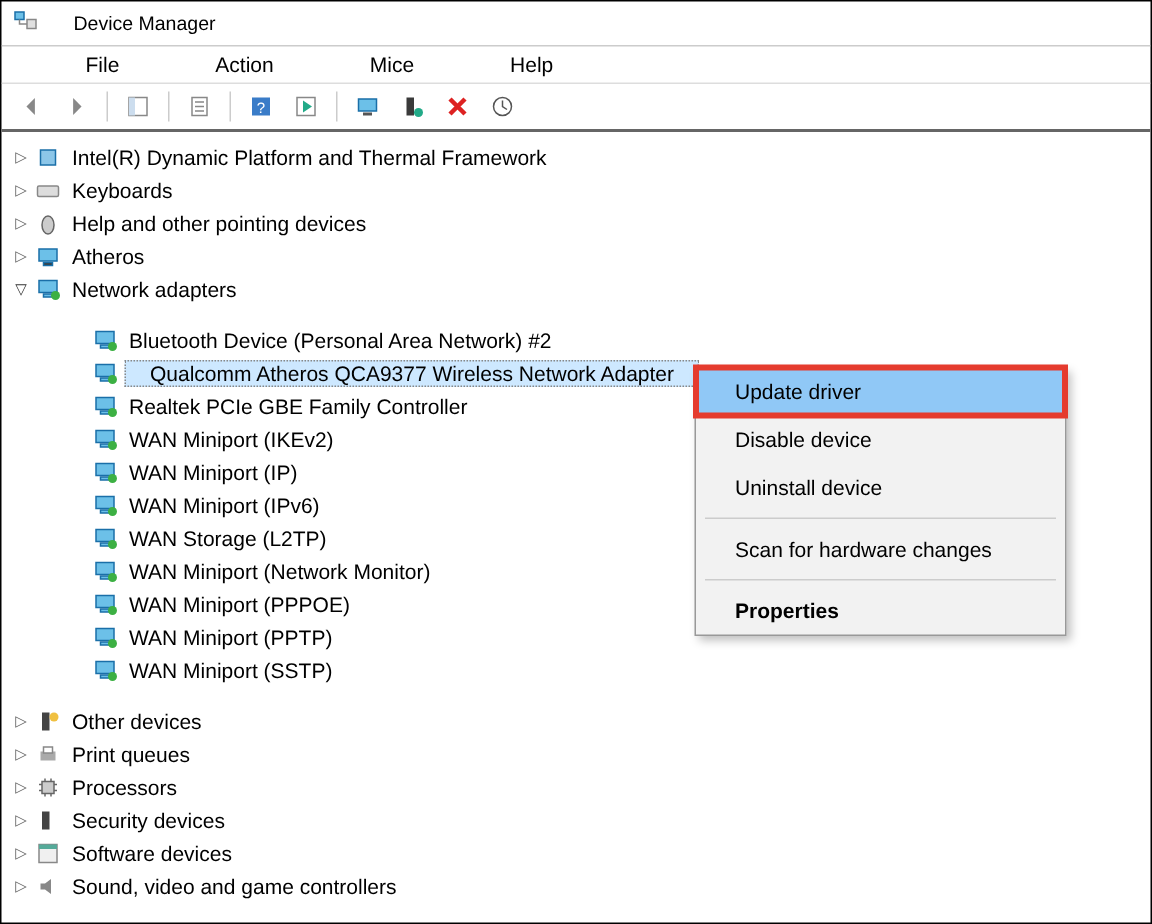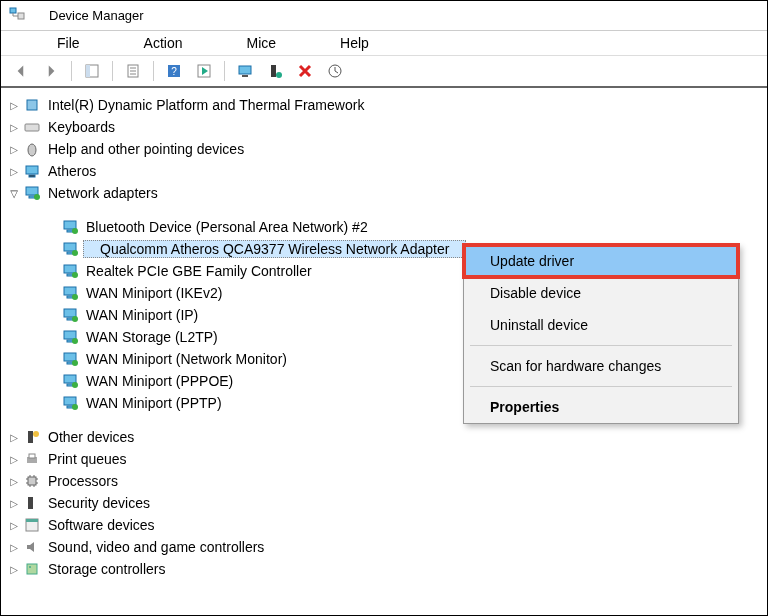--- a/index.html
+++ b/index.html
@@ -84,7 +84,7 @@
     position: absolute;
     left: 462px;
     top: 156px;
-    width: 276px;
+    width: 248px;
     background: #f2f2f2;
     border: 1px solid #999;
     box-shadow: 3px 3px 6px rgba(0,0,0,0.25);

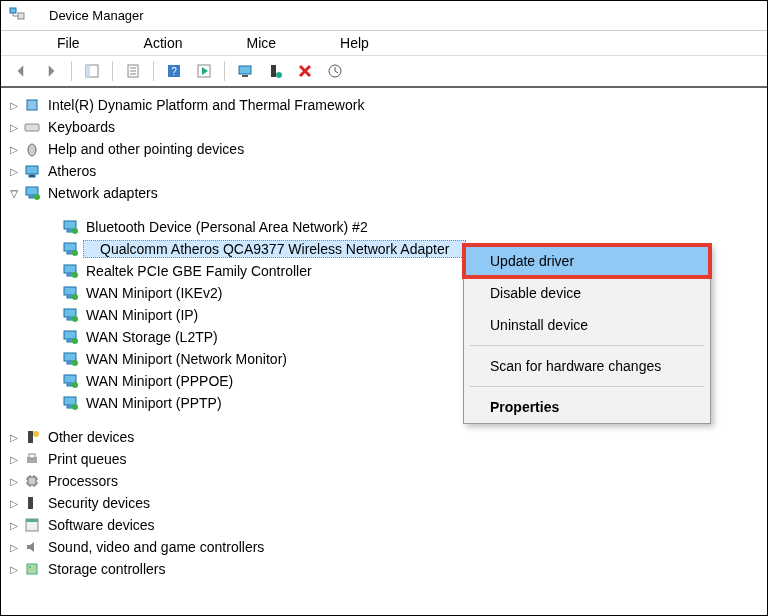--- a/index.html
+++ b/index.html
@@ -328,6 +328,19 @@
                   <circle cx="13" cy="12" r="3"></circle>
                 </svg>
               </span>
+              <span class="node-label">WAN Miniport (IPv6)</span>
+            </div>
+          </li>
+          <li>
+            <div class="node">
+              <span class="expander blank"></span>
+              <span class="node-icon icon-netmon">
+                <svg width="16" height="16" viewBox="0 0 16 16">
+                  <rect x="2" y="2" width="12" height="8"></rect>
+                  <rect x="5" y="11" width="6" height="2" fill="#555"></rect>
+                  <circle cx="13" cy="12" r="3"></circle>
+                </svg>
+              </span>
               <span class="node-label">WAN Storage (L2TP)</span>
             </div>
           </li>

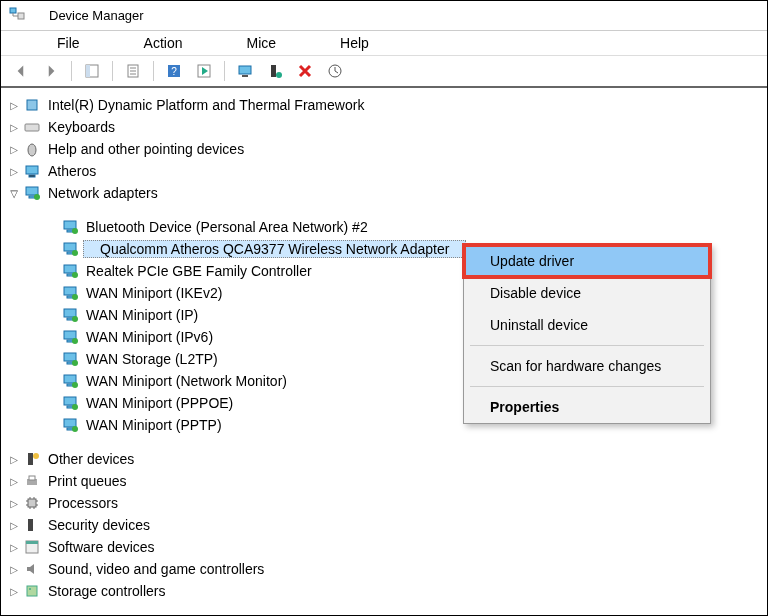--- a/index.html
+++ b/index.html
@@ -383,6 +383,19 @@
               <span class="node-label">WAN Miniport (PPTP)</span>
             </div>
           </li>
+          <li>
+            <div class="node">
+              <span class="expander blank"></span>
+              <span class="node-icon icon-netmon">
+                <svg width="16" height="16" viewBox="0 0 16 16">
+                  <rect x="2" y="2" width="12" height="8"></rect>
+                  <rect x="5" y="11" width="6" height="2" fill="#555"></rect>
+                  <circle cx="13" cy="12" r="3"></circle>
+                </svg>
+              </span>
+              <span class="node-label">WAN Miniport (SSTP)</span>
+            </div>
+          </li>
         </ul>
     </li>
     <li>

